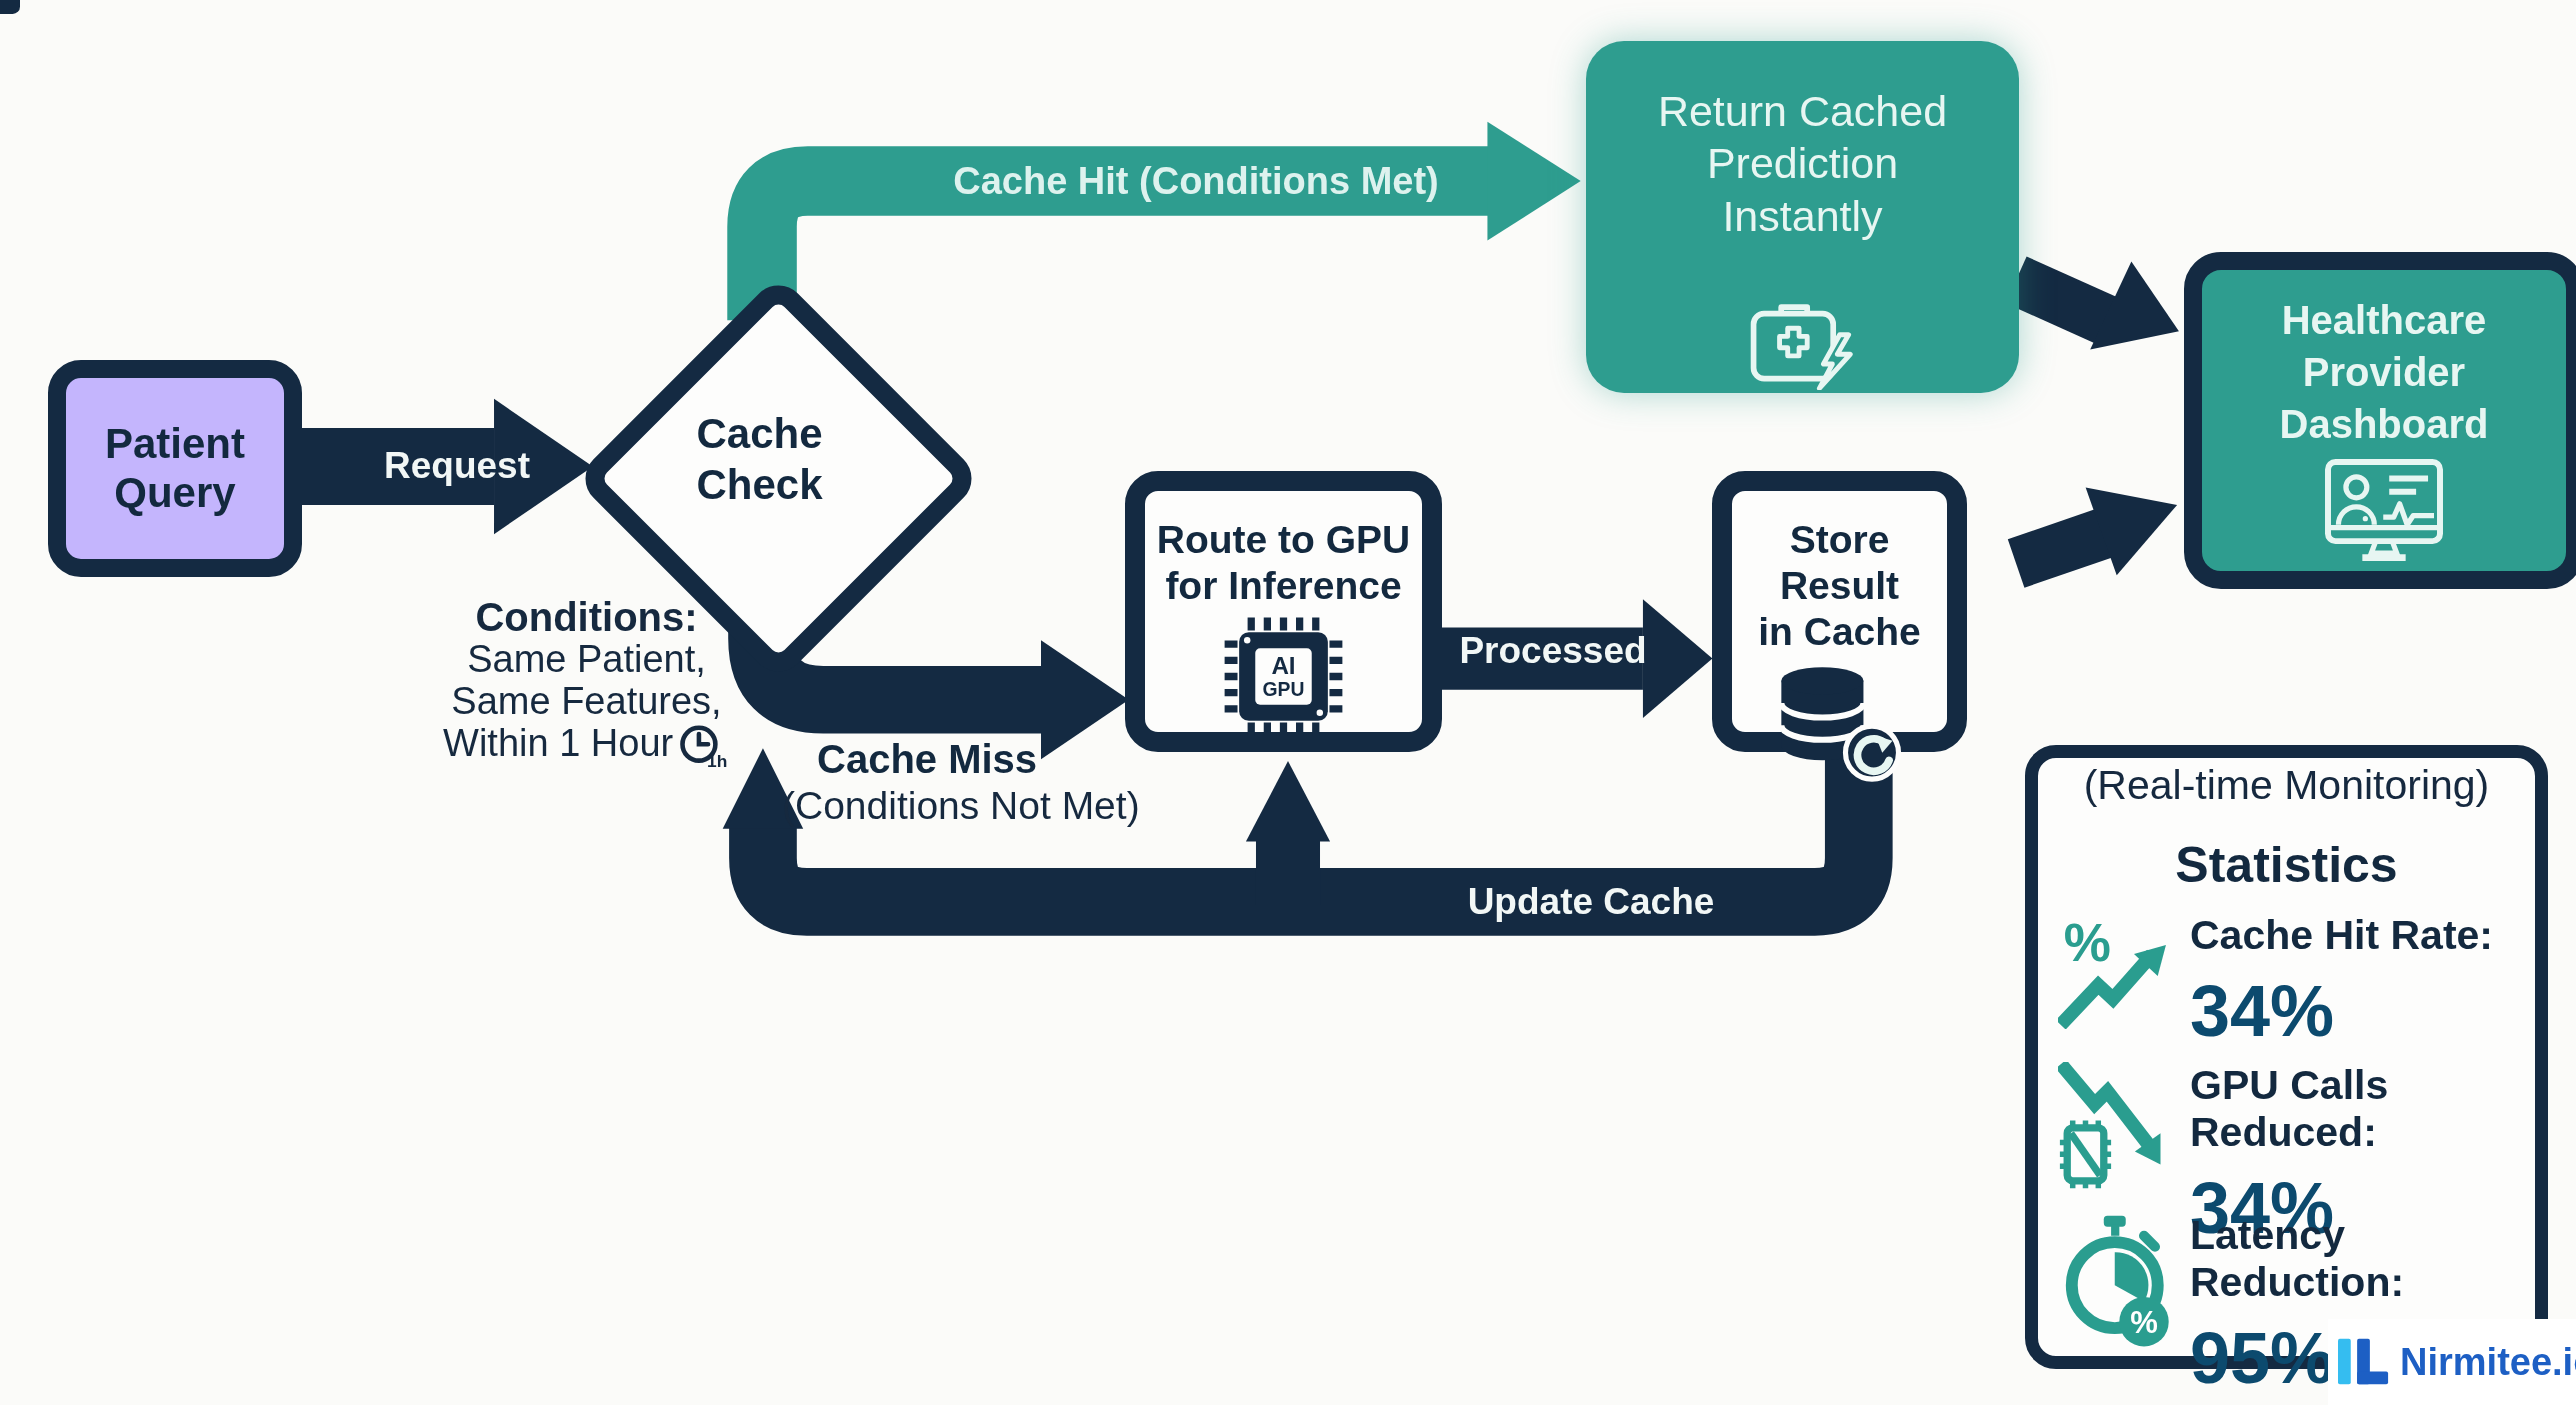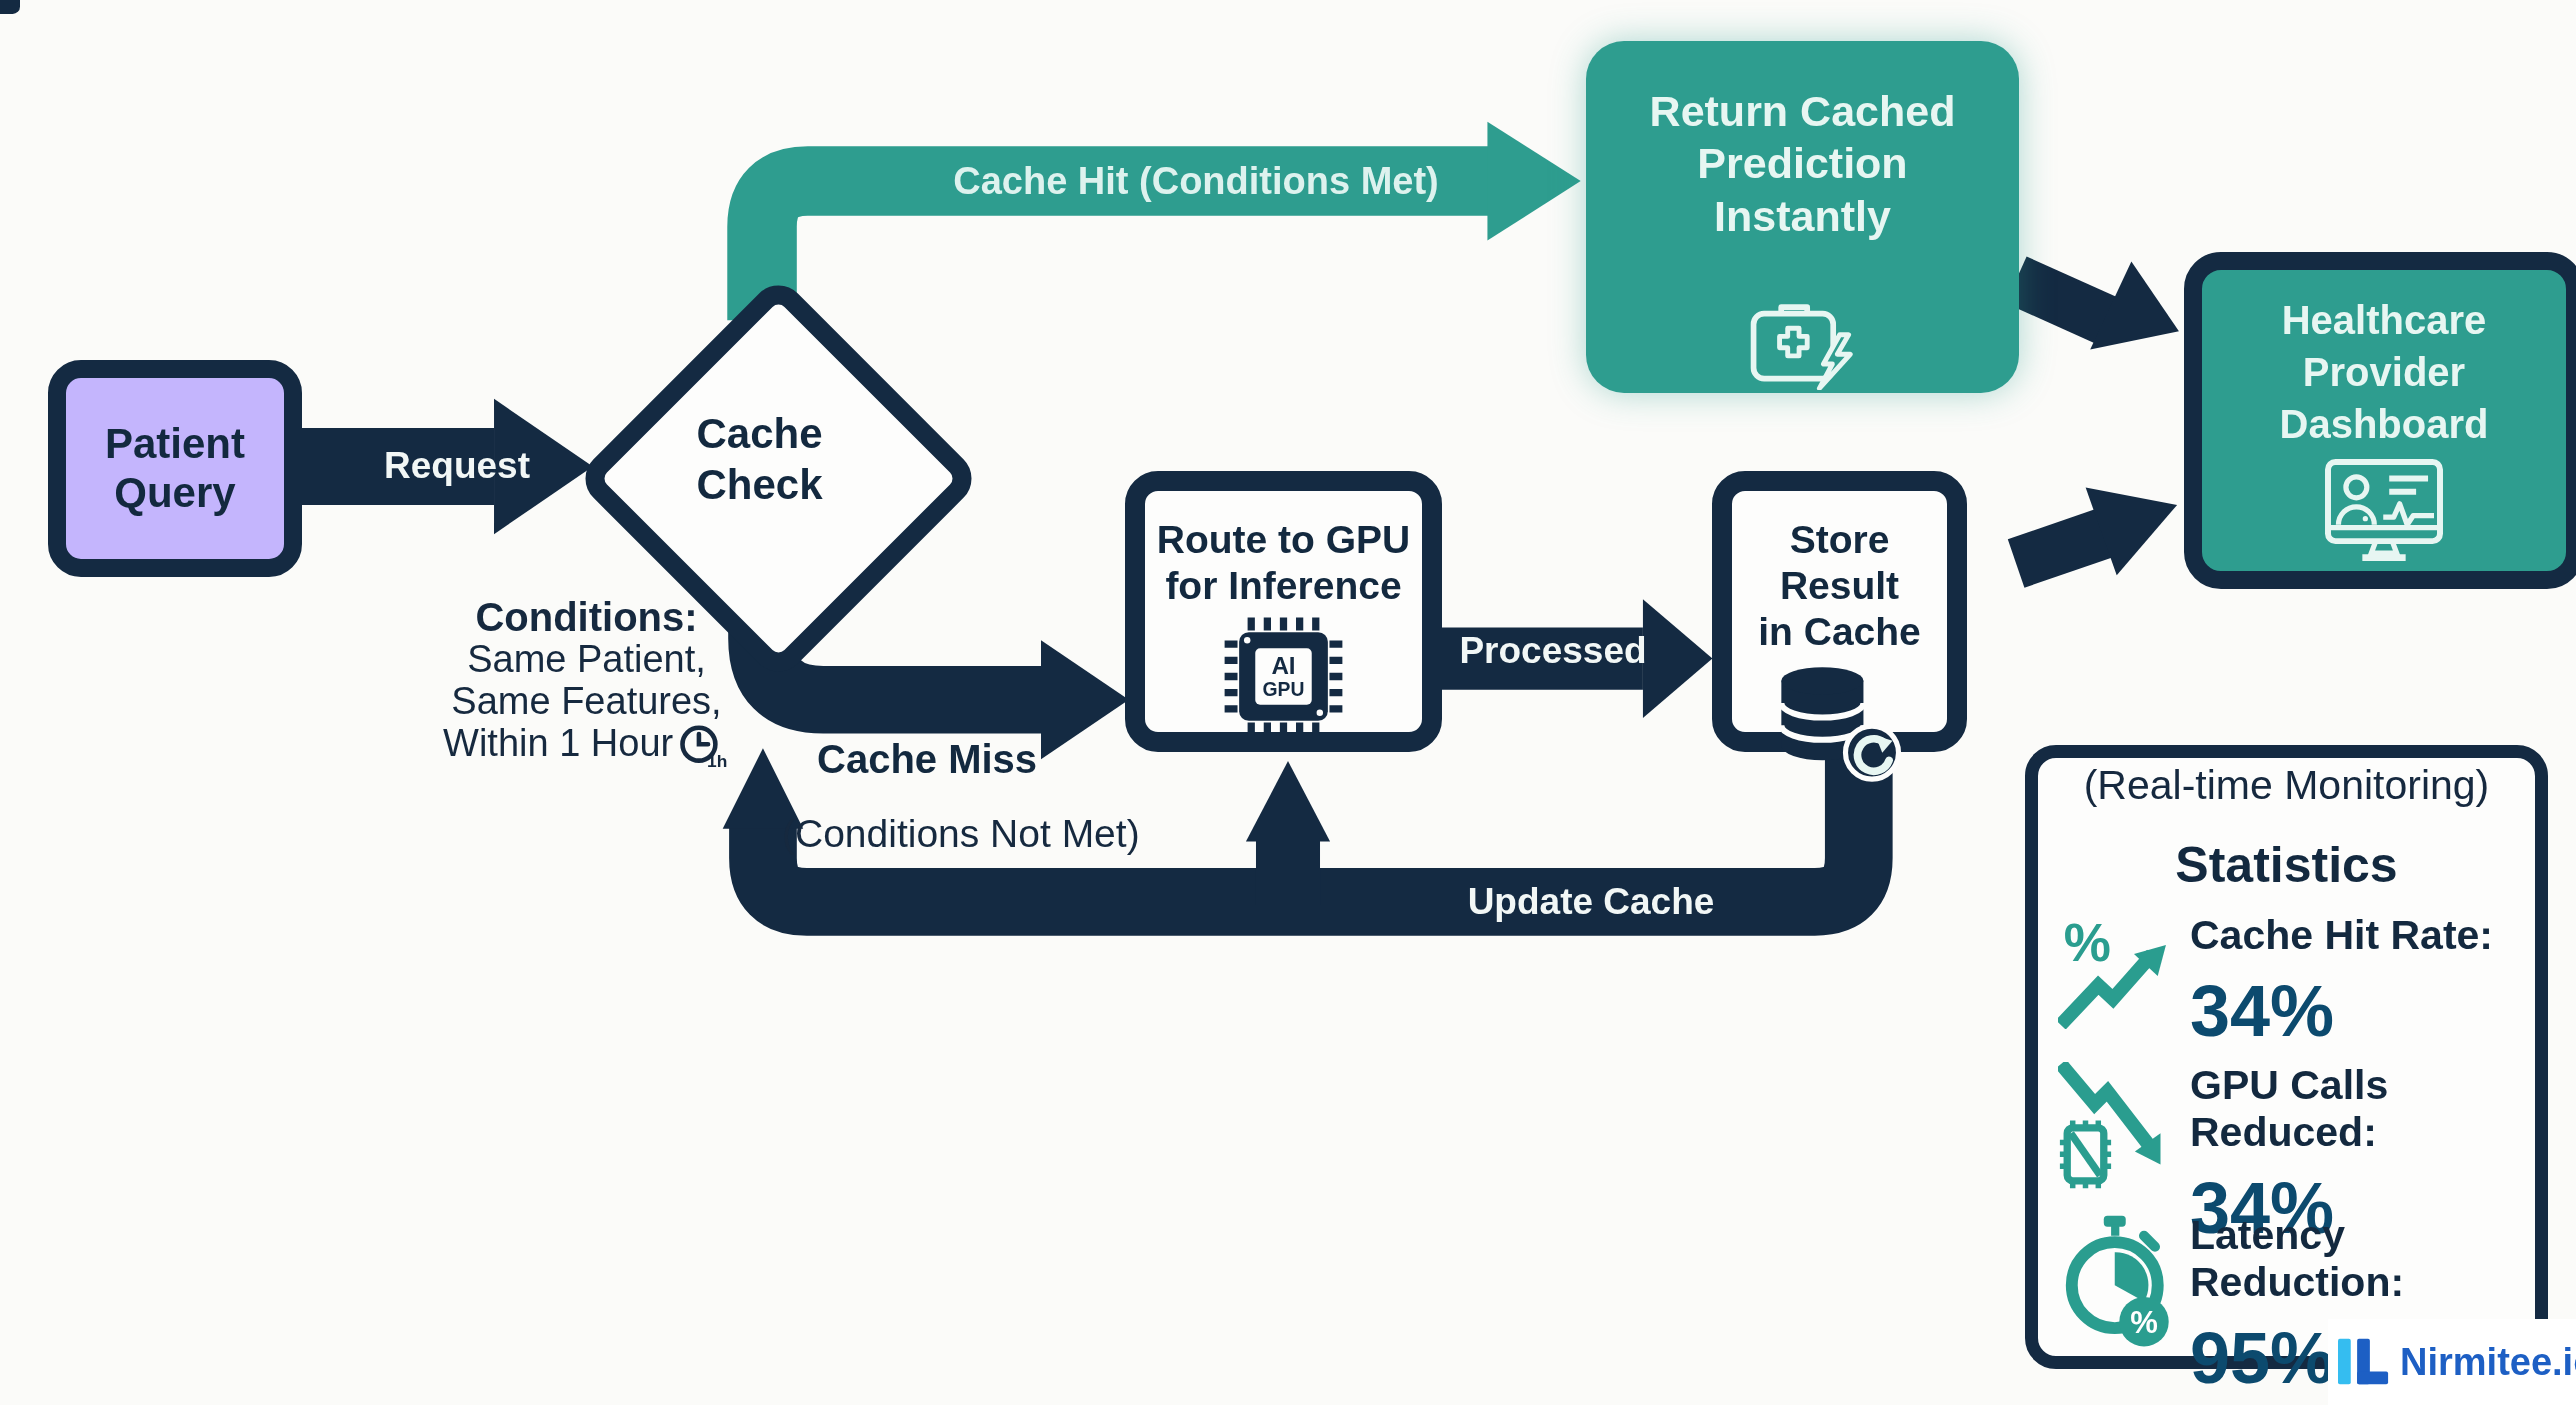--- a/index.html
+++ b/index.html
@@ -26,7 +26,7 @@
 
   #return-box{left:1586px;top:41px;width:433px;height:352px;background:#2e9d8f;border-radius:38px;
     box-shadow:0 0 35px rgba(46,157,143,.38);}
-  #return-box .lbl{margin-top:44px;font-size:43px;font-weight:bold;color:#e7f6f2;text-align:center;line-height:1.22;}
+  #return-box .lbl{margin-top:44px;font-size:43px;font-weight:normal;color:#e7f6f2;text-align:center;line-height:1.22;}
   #return-box .icn{position:absolute;left:146px;top:258px;}
 
   #dashboard-box{left:2184px;top:252px;width:400px;height:337px;background:#2e9d8f;border:18.3px solid #142a42;border-radius:37px;}

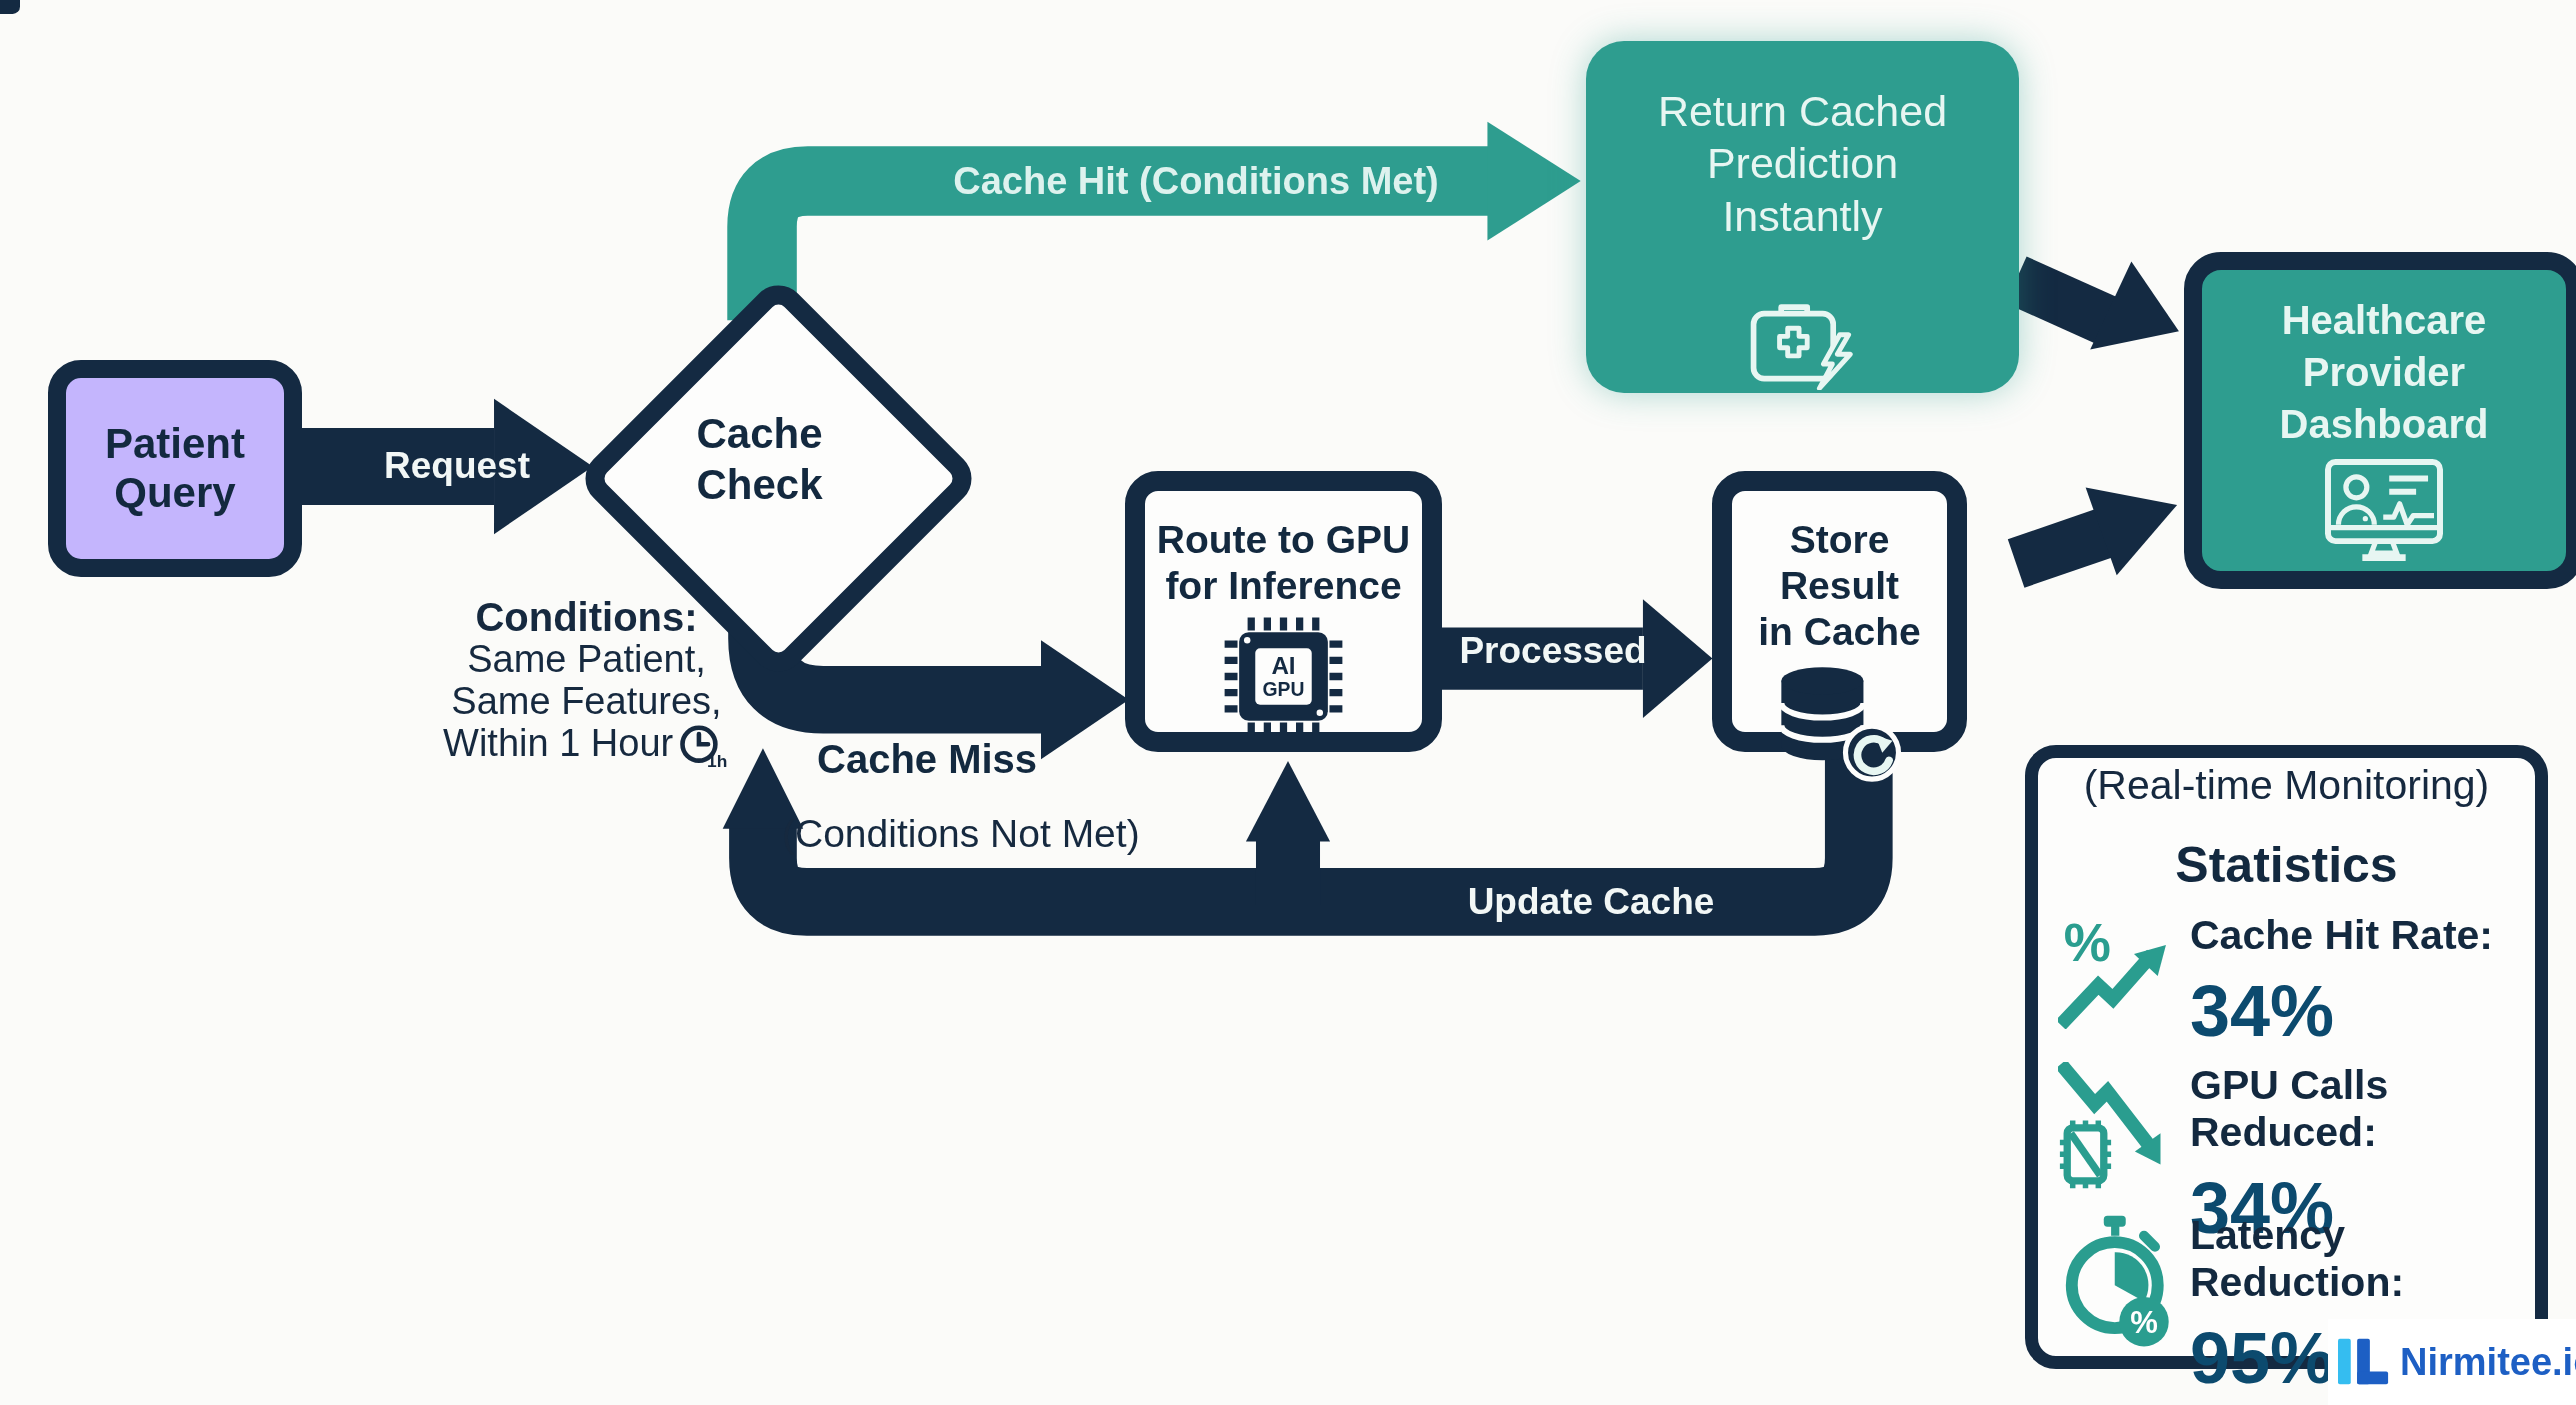--- a/index.html
+++ b/index.html
@@ -45,7 +45,7 @@
   #processed-label{left:1459px;top:630px;width:188px;font-size:37px;color:#f2f7f6;}
   #update-label{left:1454px;top:881px;width:274px;font-size:37px;color:#f2f7f6;}
   #cache-miss-label{left:817px;top:737px;font-size:40px;color:#13293f;text-align:left;}
-  #cache-miss-sub{position:absolute;left:782px;top:812px;z-index:4;font-size:39px;color:#16293f;}
+  #cache-miss-sub{position:absolute;left:782px;top:784px;z-index:4;font-size:39px;color:#16293f;}
 
   
   #conditions{position:absolute;left:410px;top:596px;width:353px;z-index:4;text-align:center;color:#16293f;font-size:38px;line-height:42px;}

